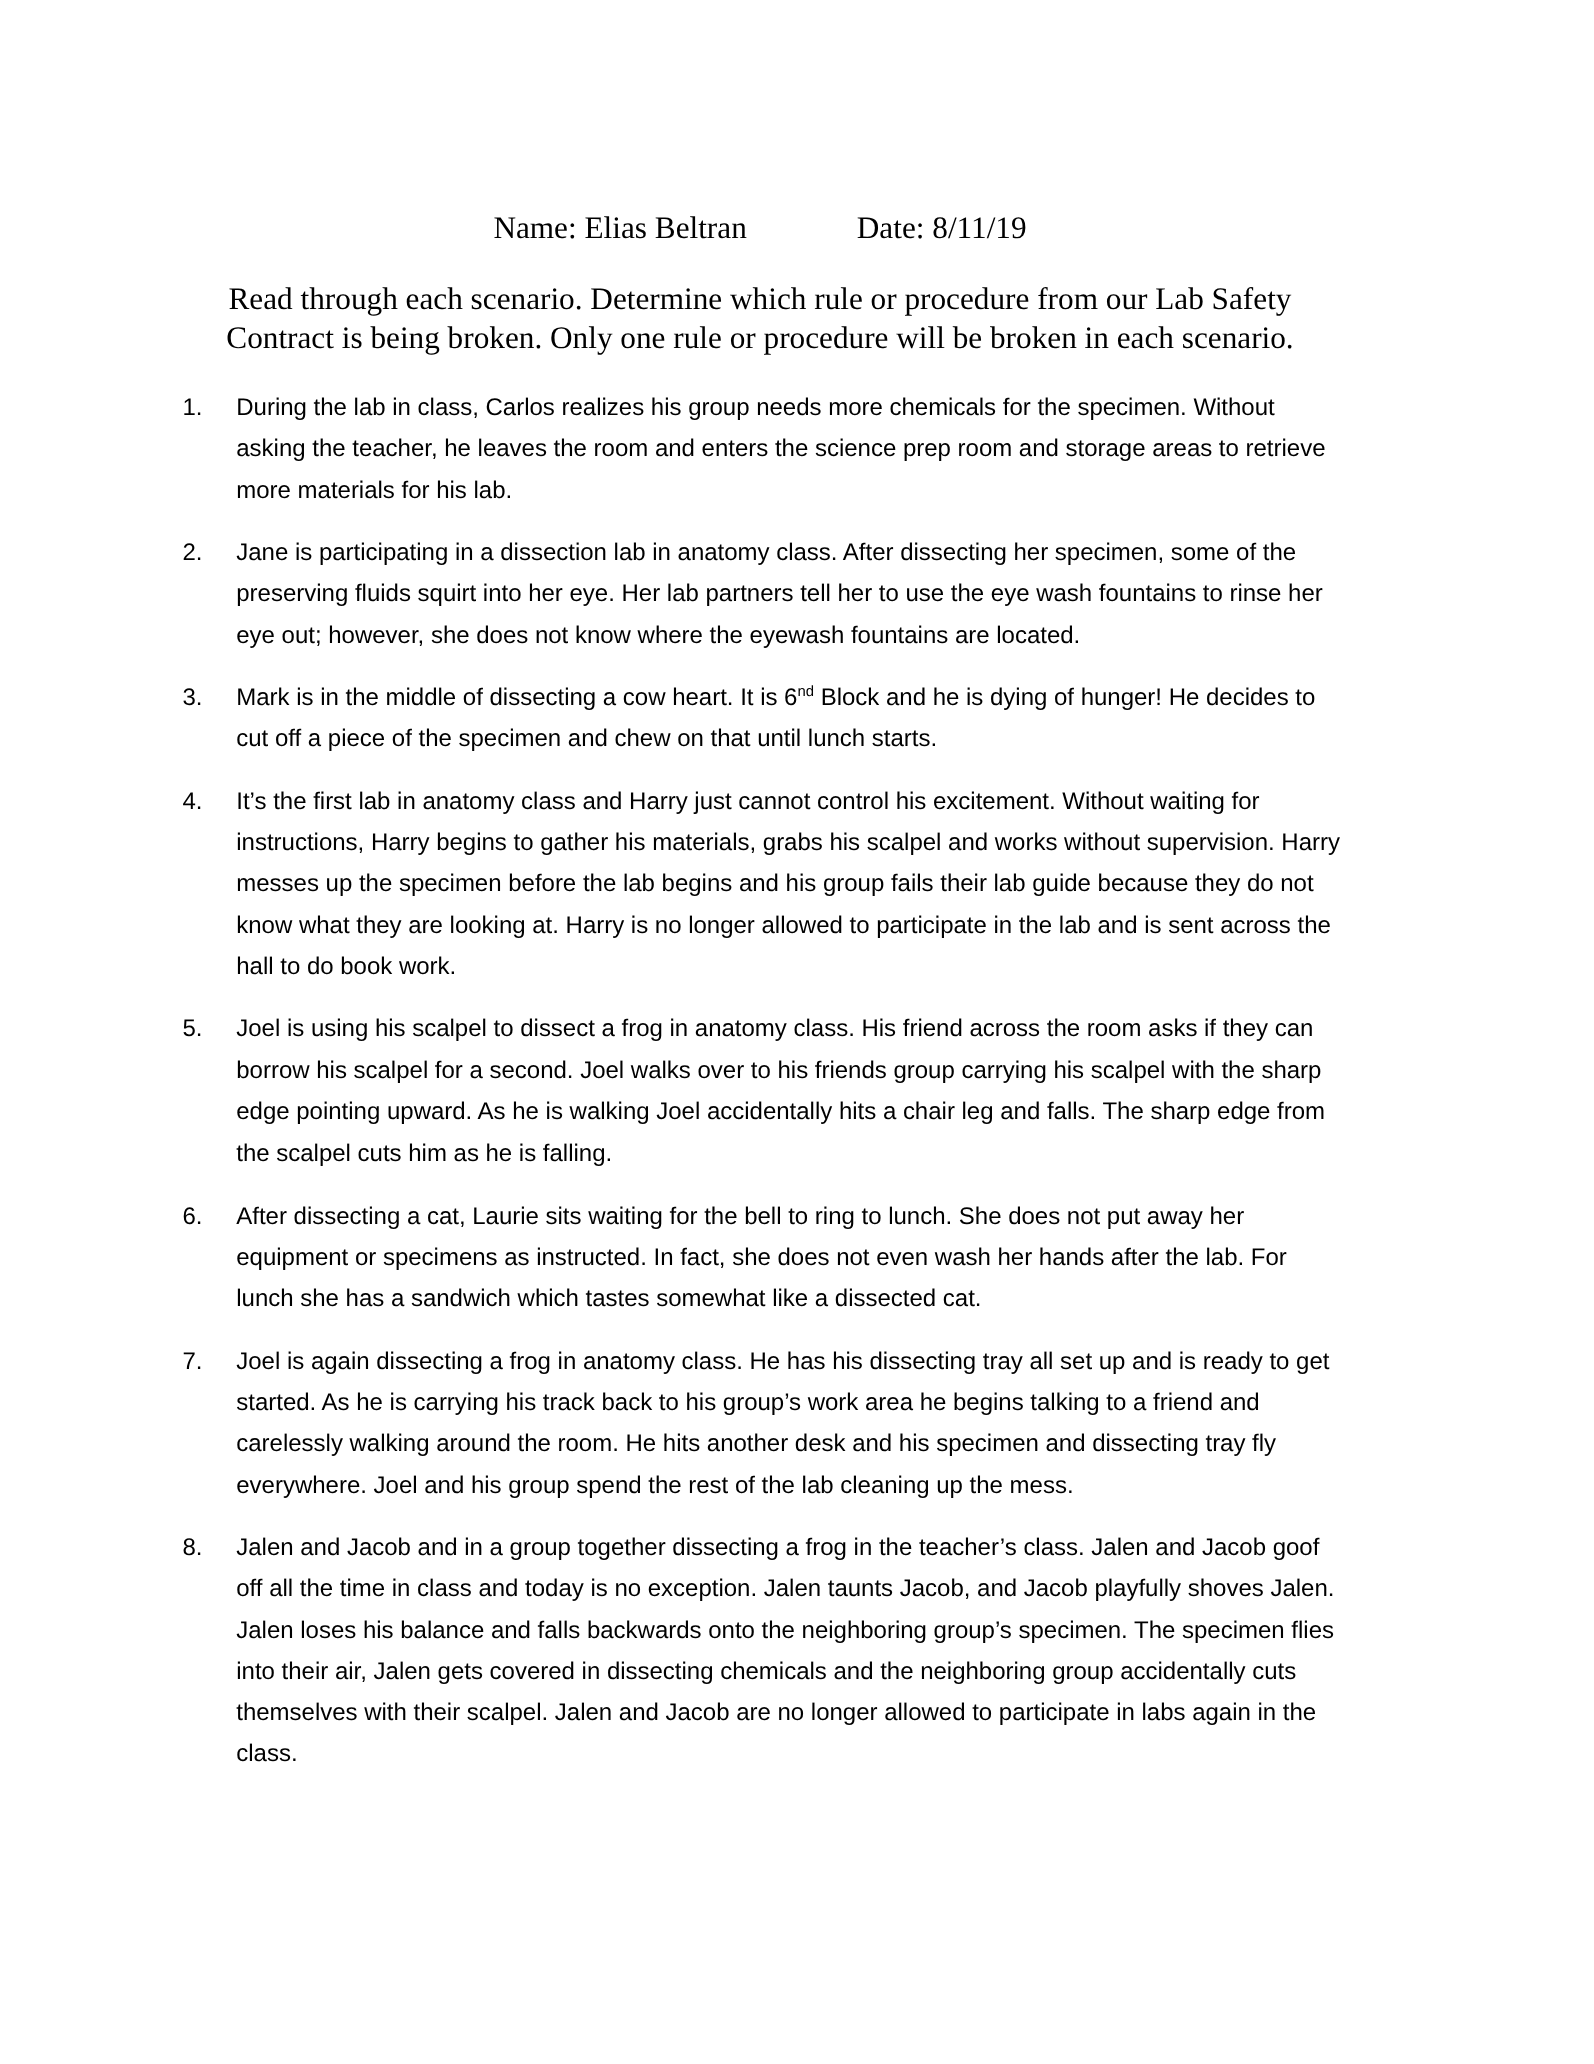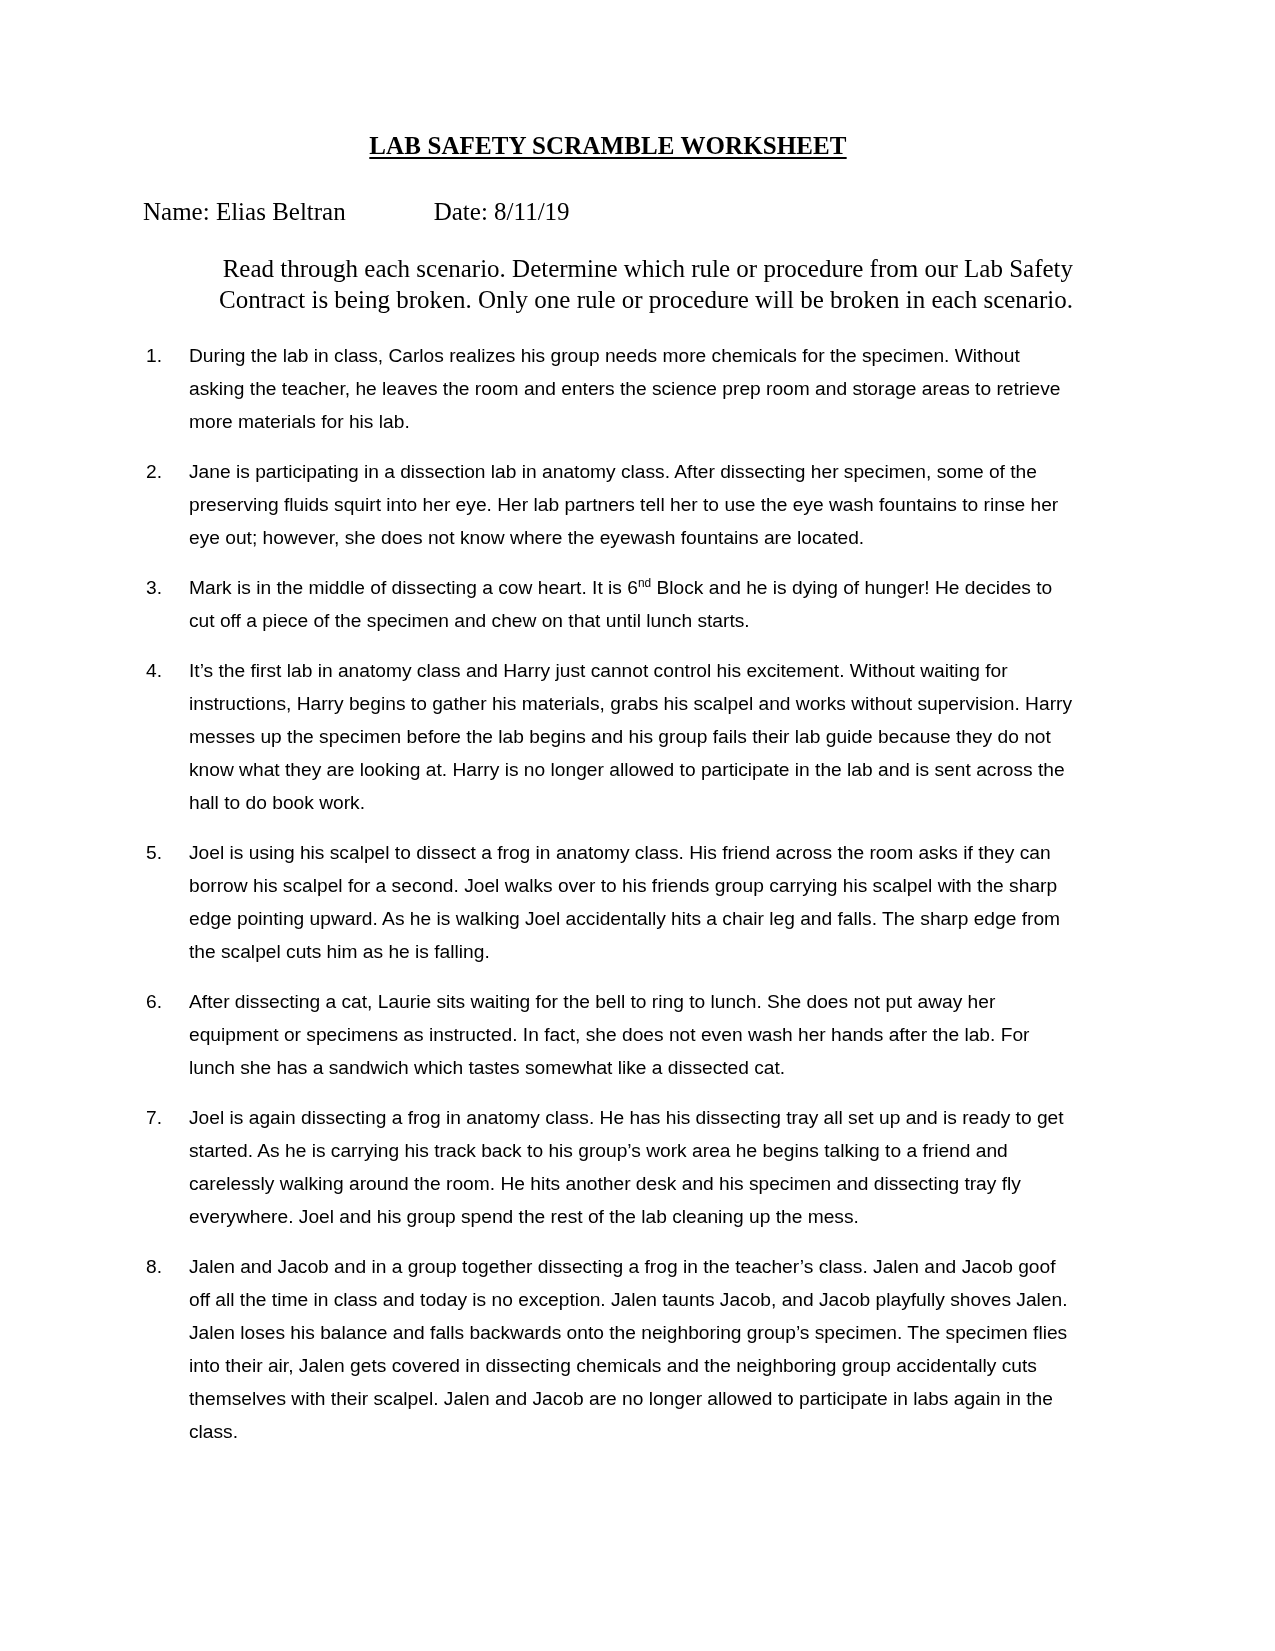--- a/index.html
+++ b/index.html
@@ -106,7 +106,6 @@
 <div class="page">
   <div class="content">
 
-    <h1 class="doc-title"><span class="u">LAB SAFETY SCRAMBLE WORKSHEET</span></h1>
 
     <p class="namedate"><span>Name:</span><span> </span><span>Elias Beltran</span><span class="gap"></span><span>Date:</span><span> </span><span>8/11/19</span></p>
 

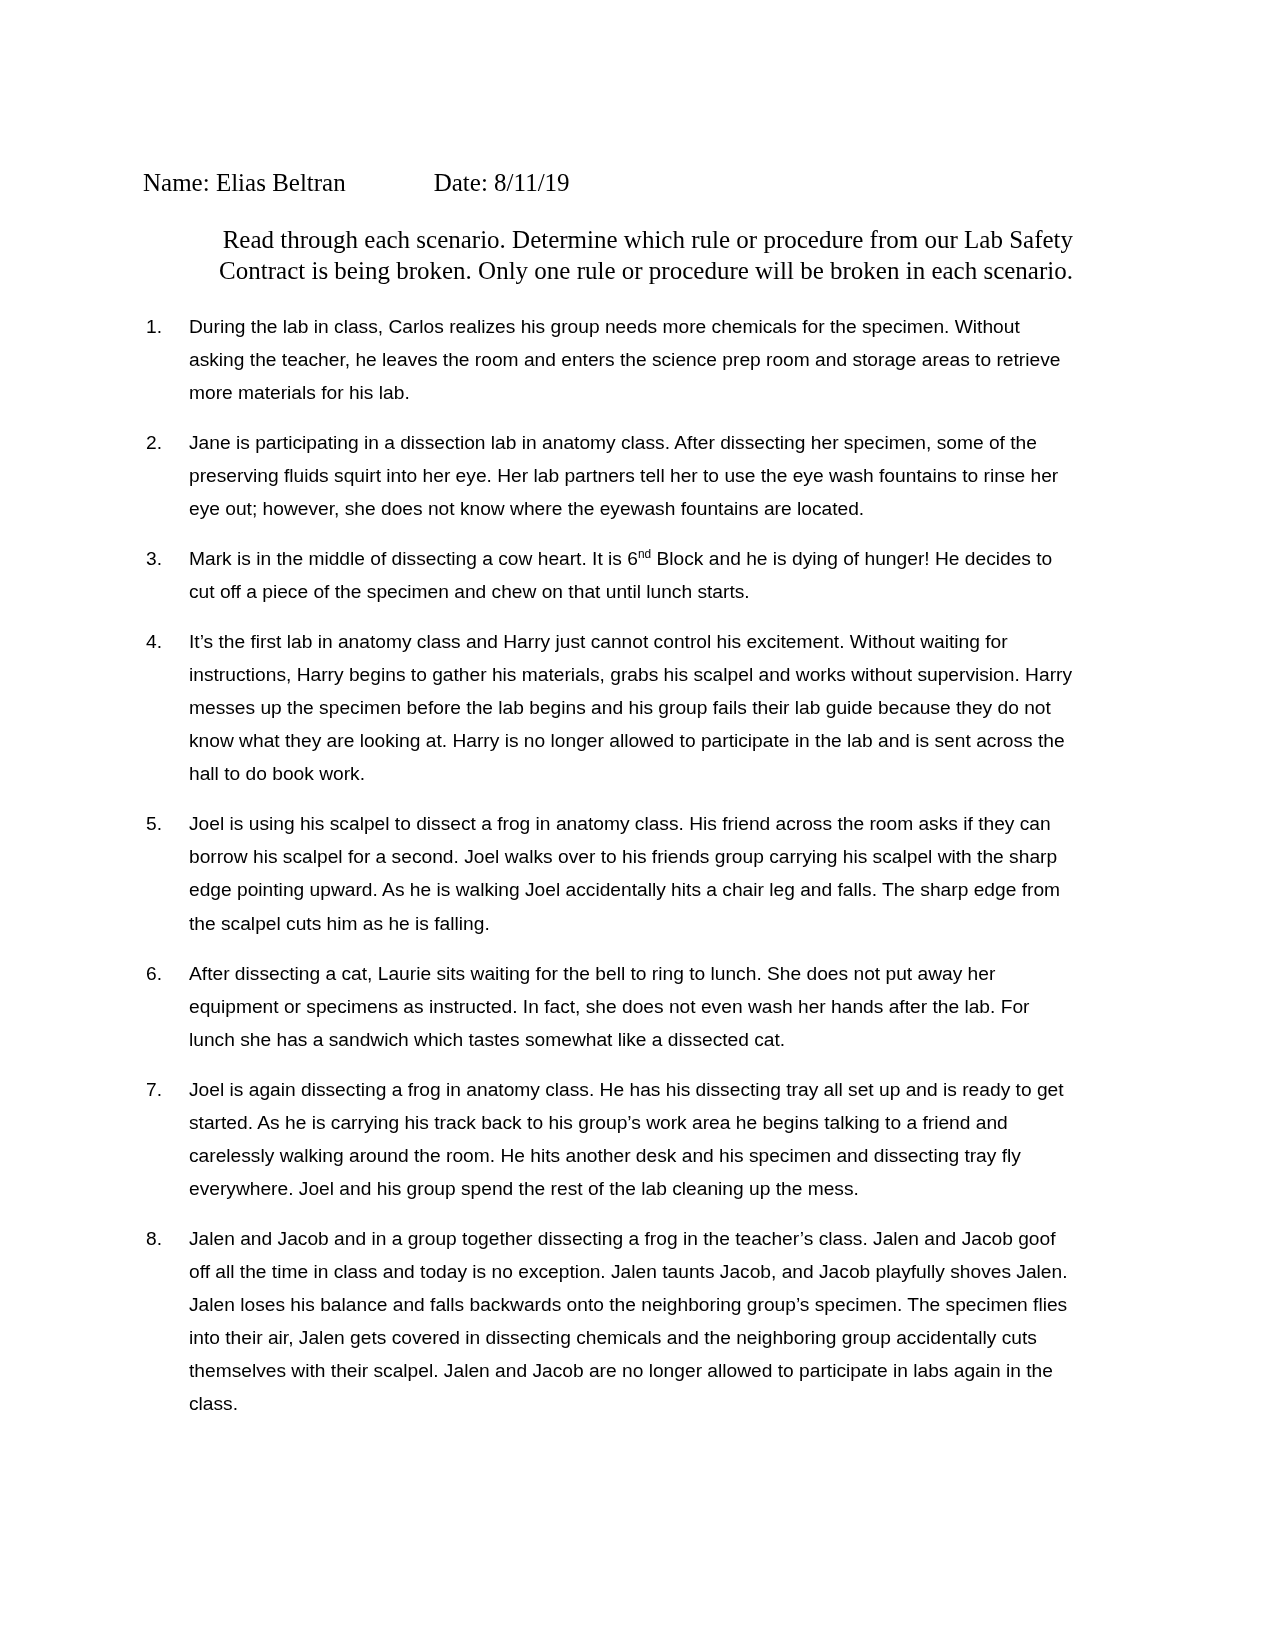--- a/index.html
+++ b/index.html
@@ -45,7 +45,7 @@
     font-family: "Liberation Serif", "DejaVu Serif", serif;
     font-size: 25px;
     color: #000000;
-    text-align: left;
+    text-align: center;
     margin: 0;
     padding-top: 37px;
     line-height: 1.15;

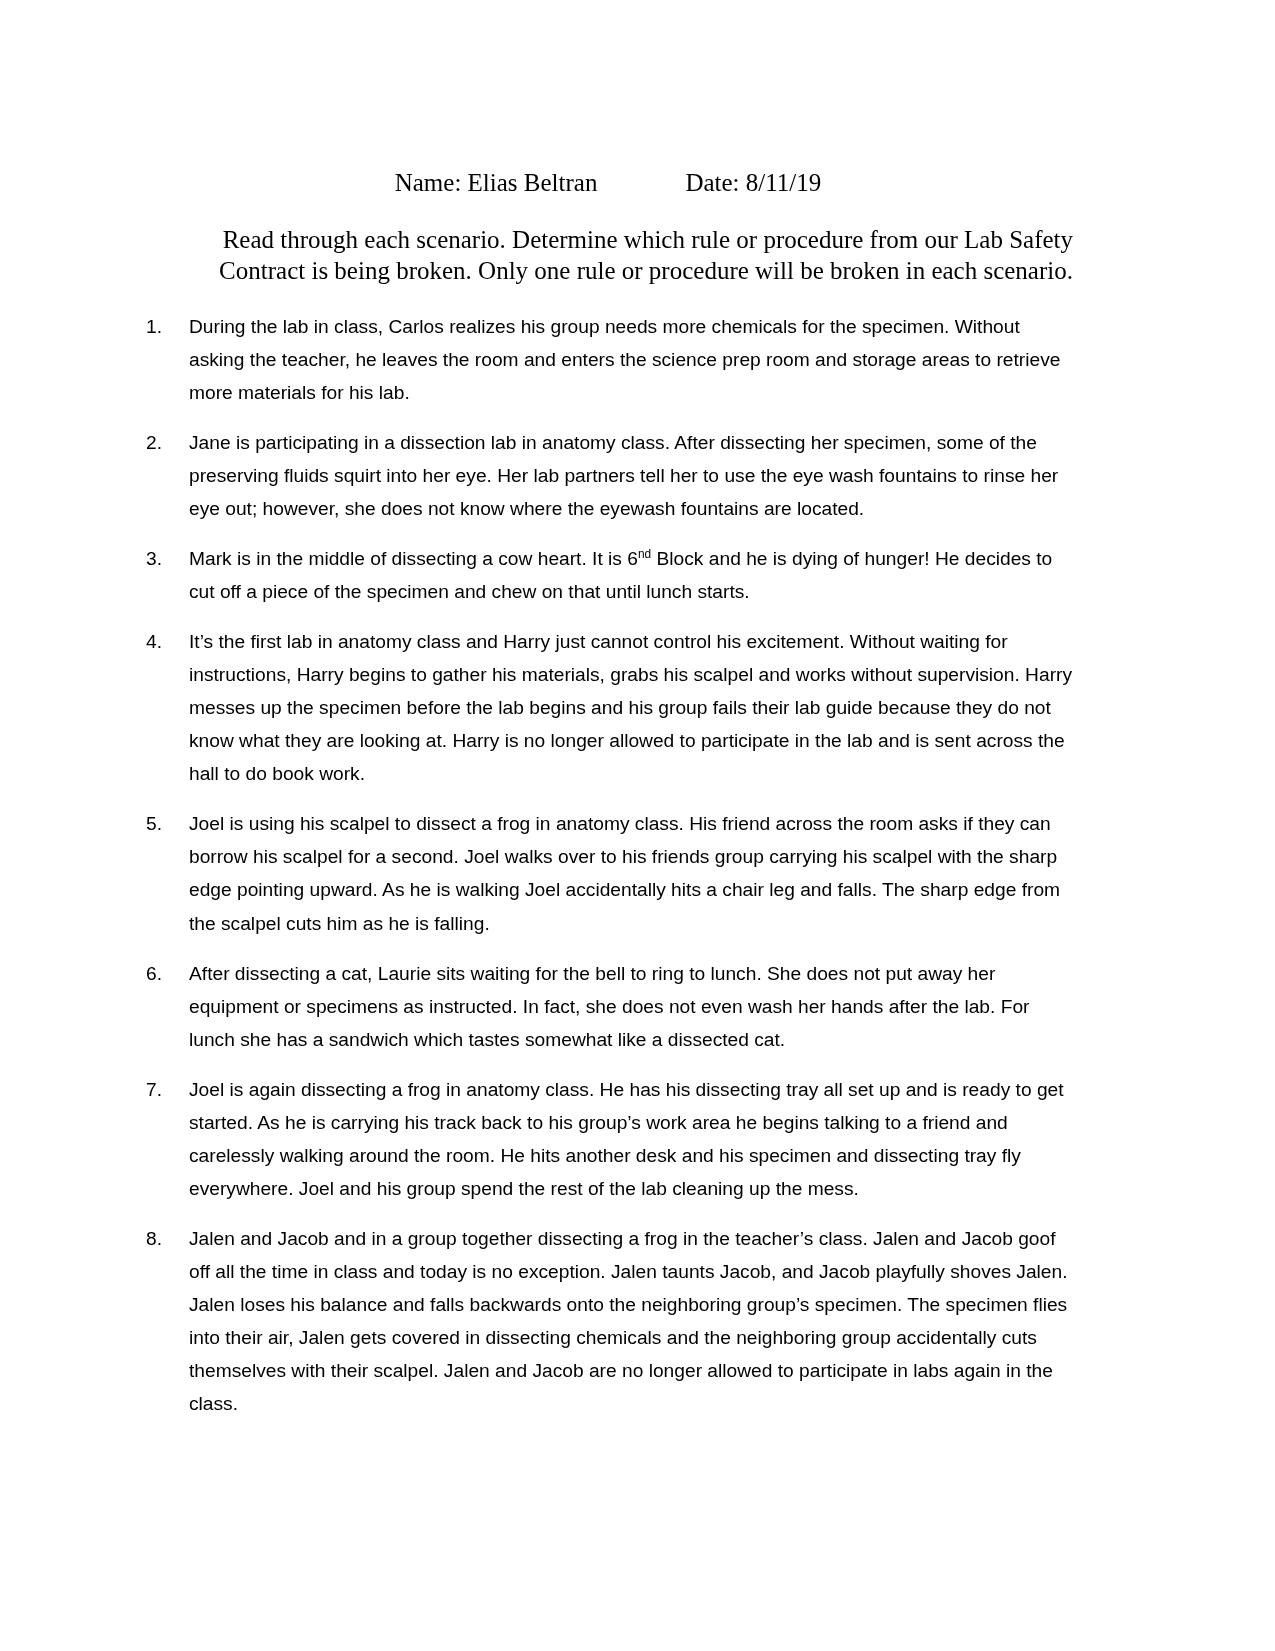--- a/index.html
+++ b/index.html
@@ -64,7 +64,7 @@
     margin: 0;
     padding-top: 26px;
     line-height: 1.25;
-    text-align: right;
+    text-align: center;
   }
 
   

